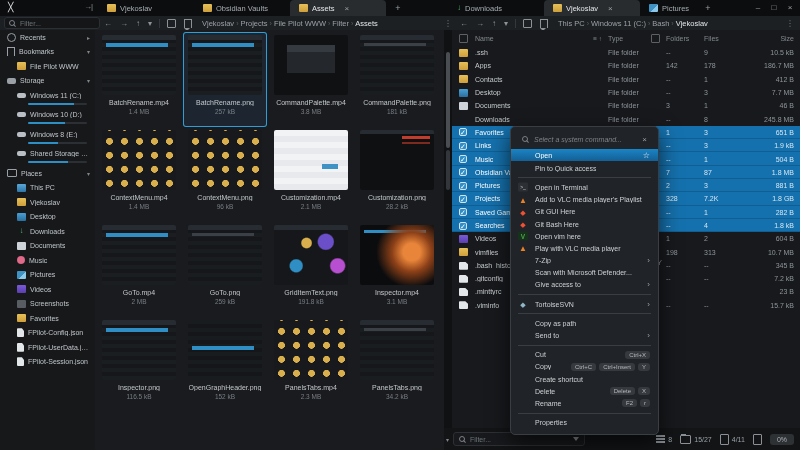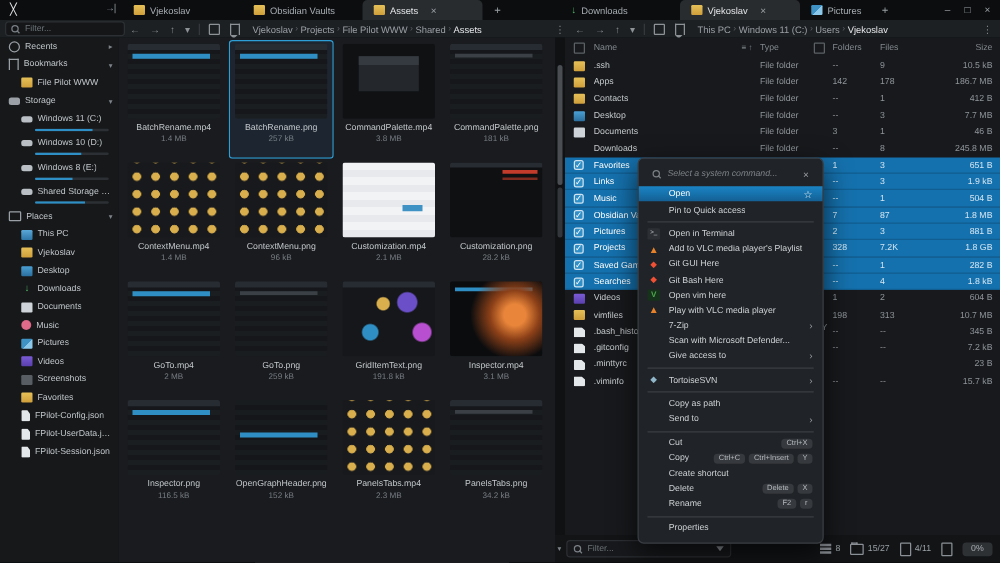--- a/index.html
+++ b/index.html
@@ -254,7 +254,7 @@
         </span>
 
         <span class="crumbw">
-          <span class="crumb">Shared</span>
+          <span class="crumb">Filter</span>
           <span class="crumbsep">›</span>
         </span>
 

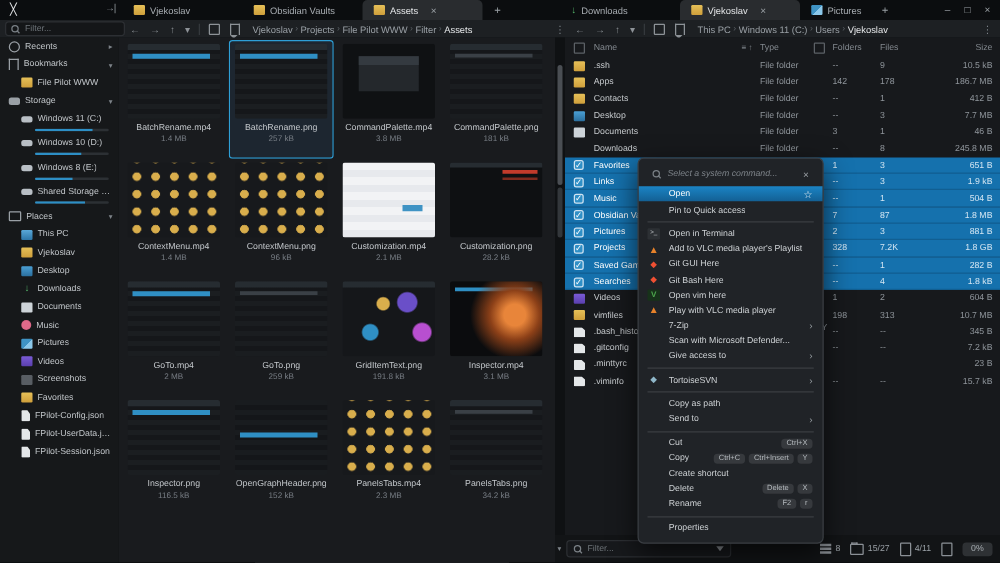--- a/index.html
+++ b/index.html
@@ -285,7 +285,7 @@
           </span>
 
           <span class="crumbw">
-            <span class="crumb">Users</span>
+            <span class="crumb">Bash</span>
             <span class="crumbsep">›</span>
           </span>
 

